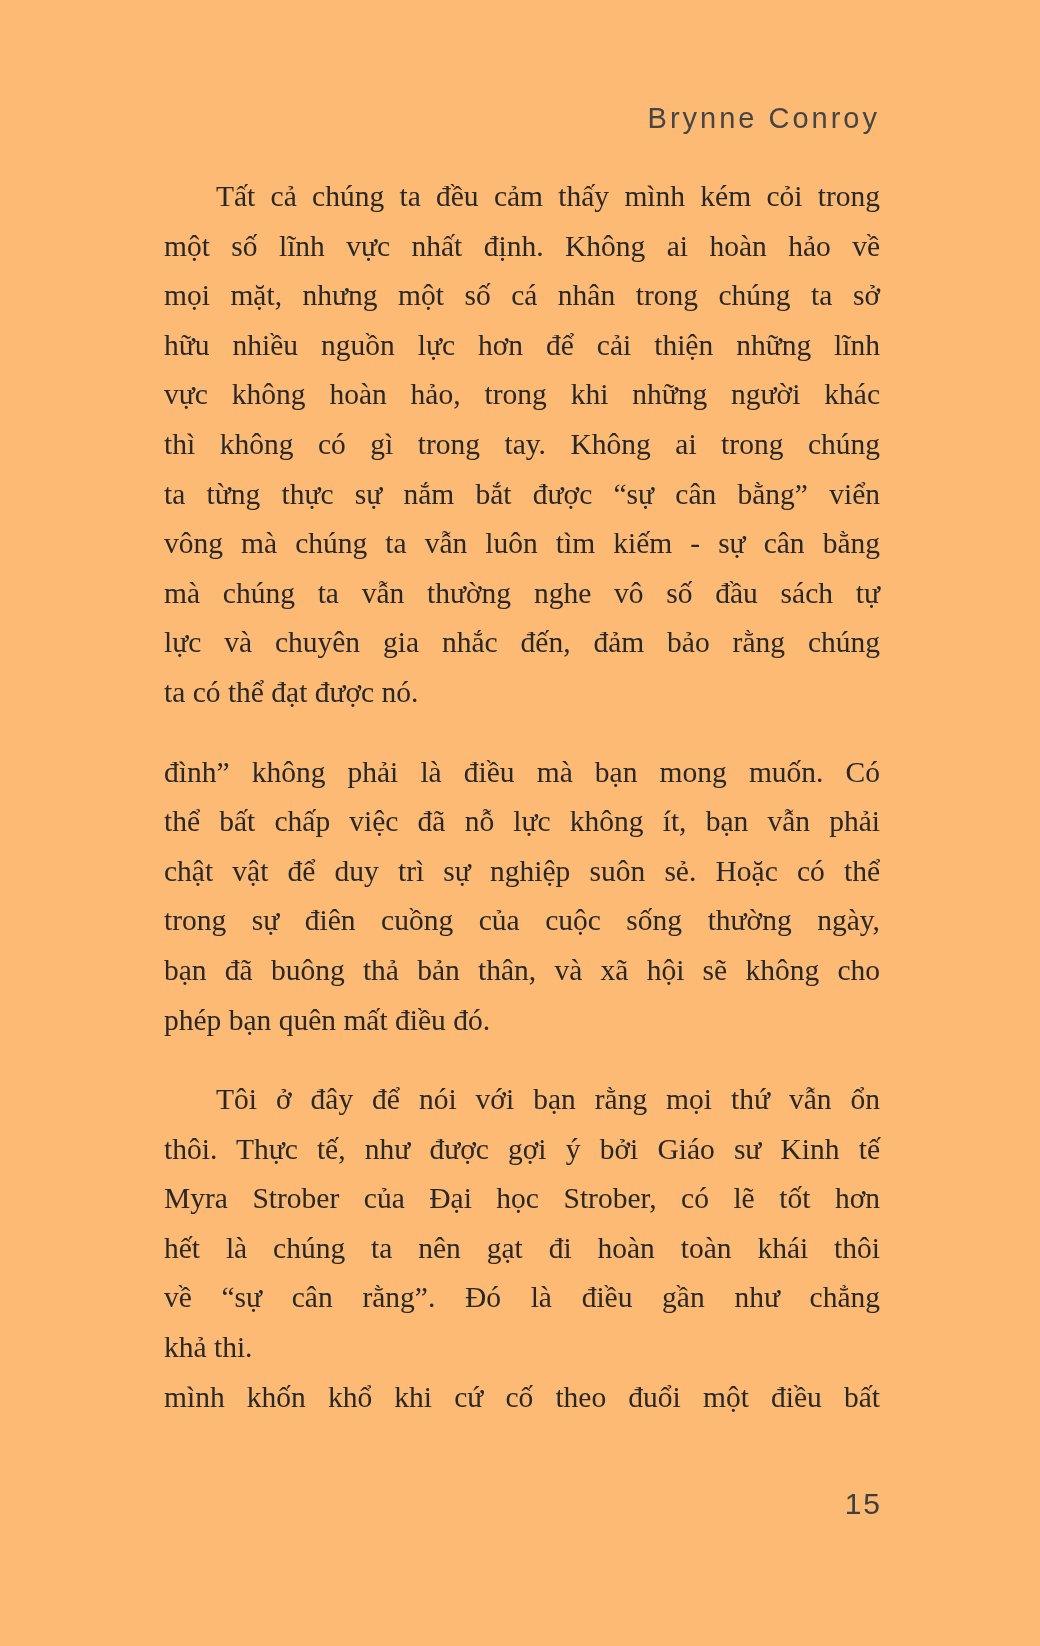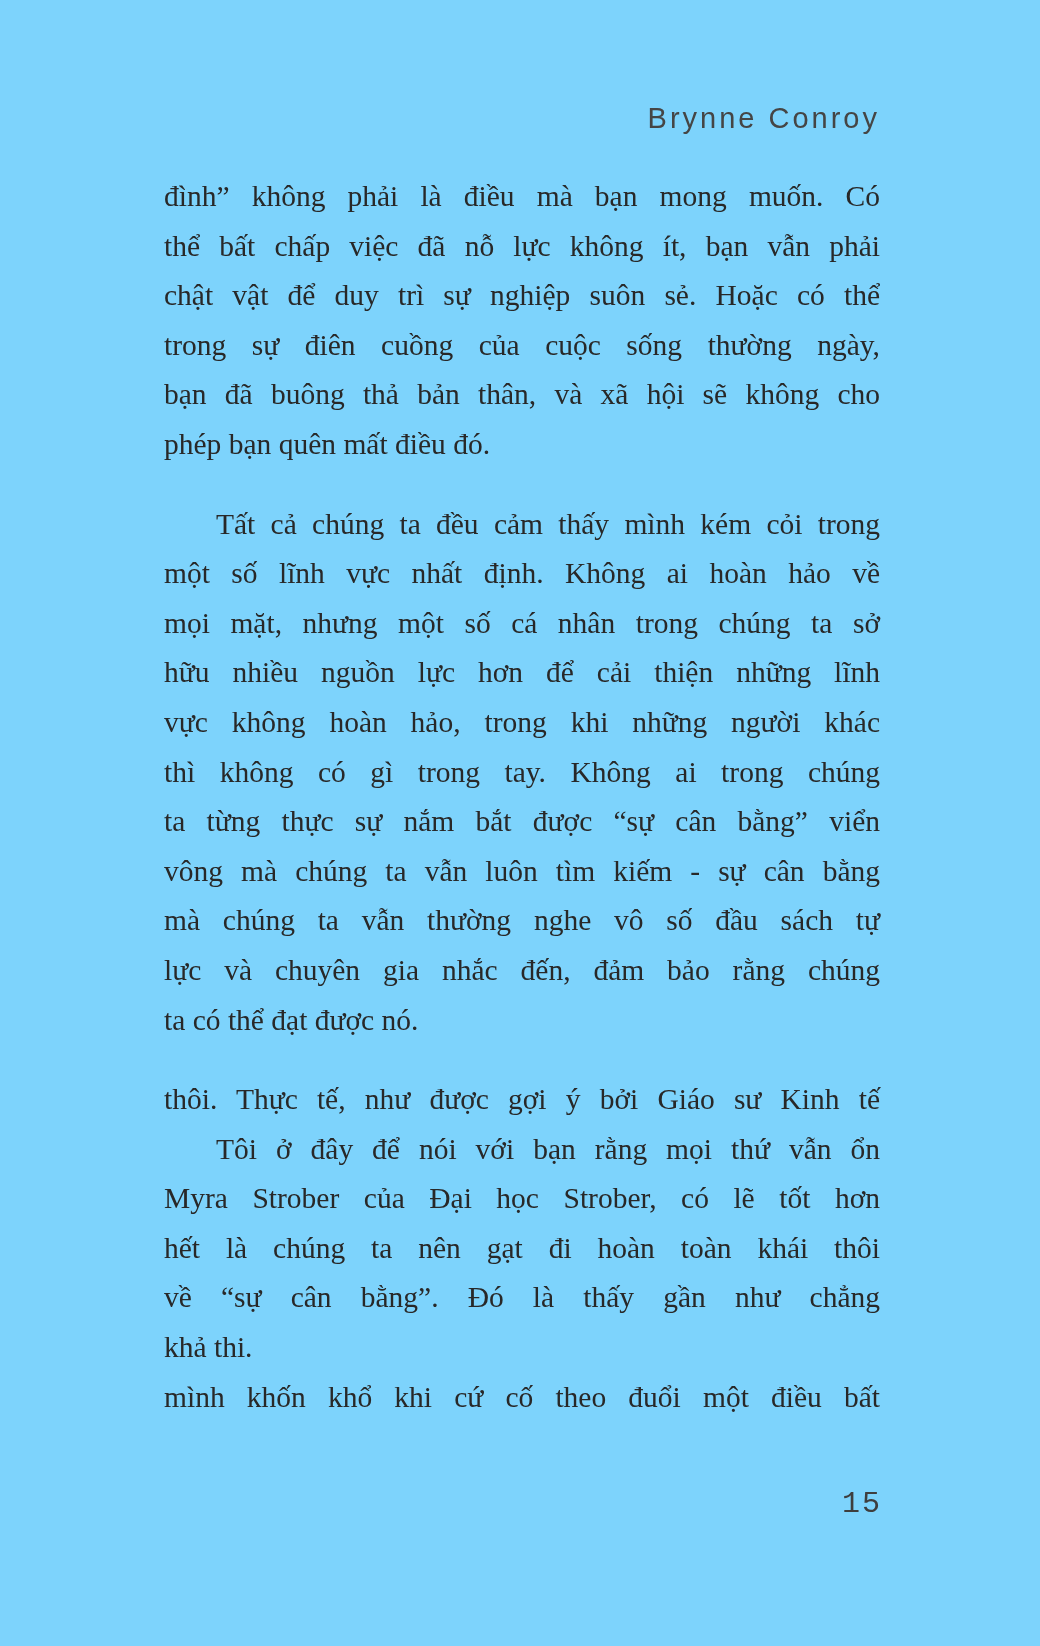--- a/index.html
+++ b/index.html
@@ -7,7 +7,7 @@
     position: relative;
     width: 1040px;
     height: 1646px;
-    background: #7dd3fc;
+    background: #fdba74;
     overflow: hidden;
     font-family: "Liberation Serif", "DejaVu Serif", serif;
   }

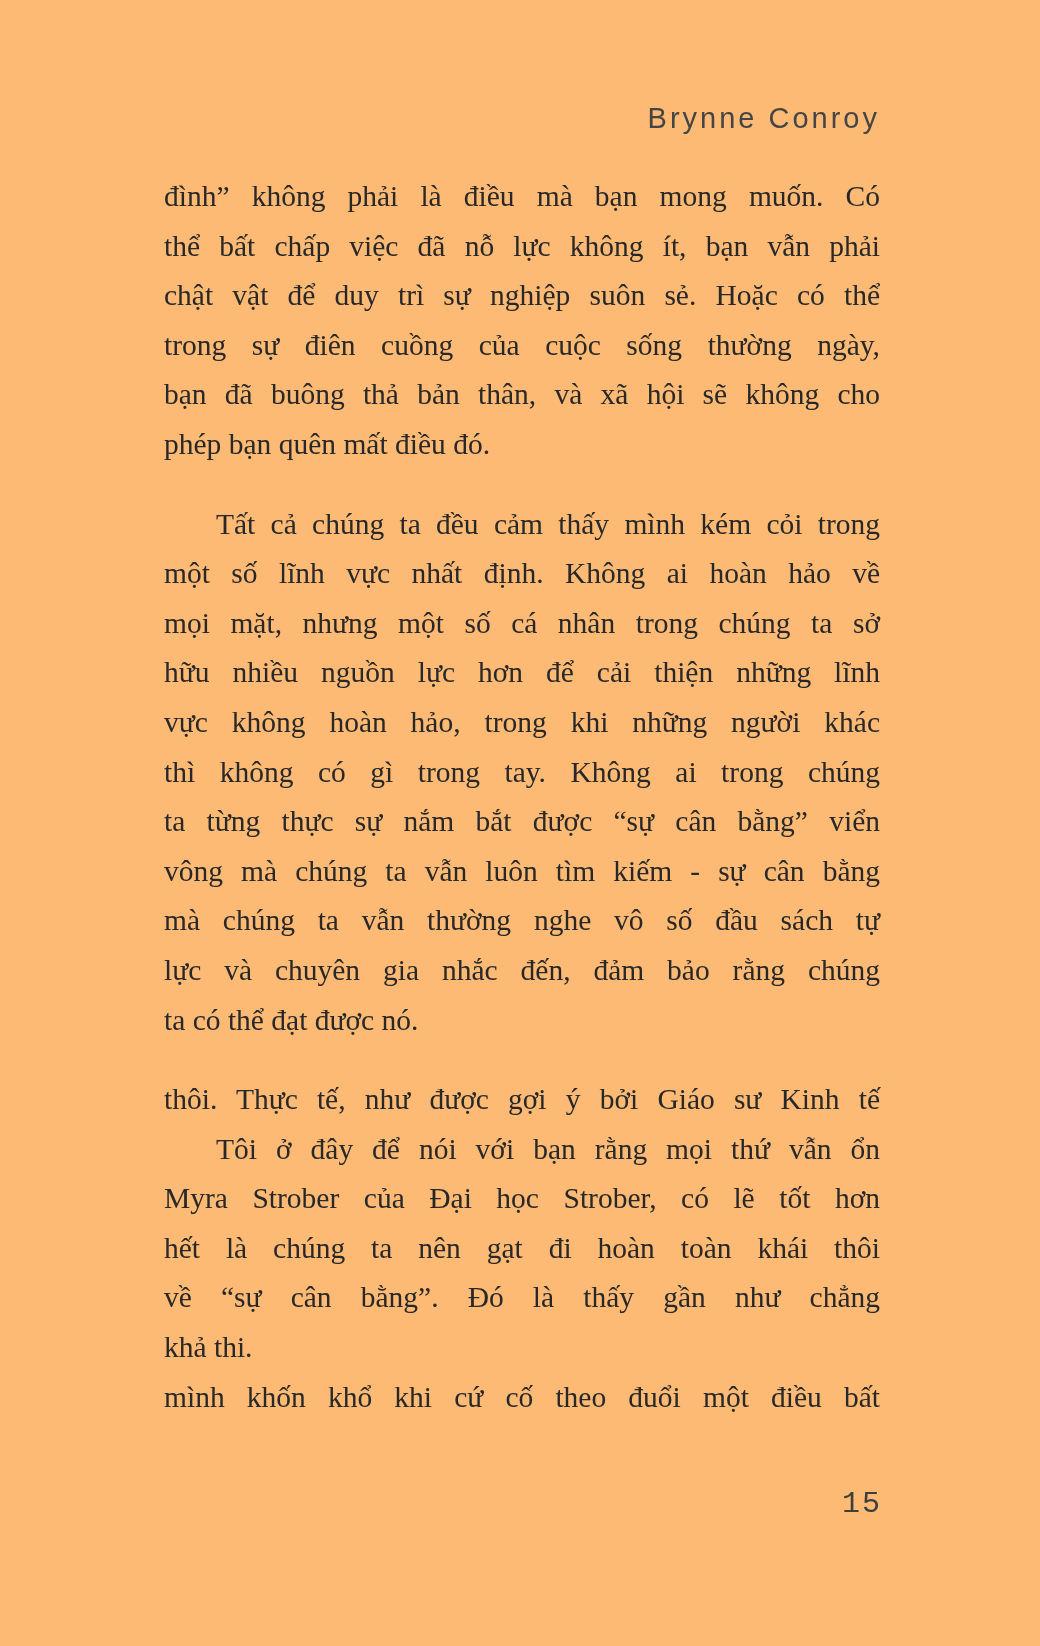--- a/index.html
+++ b/index.html
@@ -65,14 +65,6 @@
 
   <div class="textblock">
       <div class="paragraph">
-        <div class="line">đình” không phải là điều mà bạn mong muốn. Có</div>
-        <div class="line">thể bất chấp việc đã nỗ lực không ít, bạn vẫn phải</div>
-        <div class="line">chật vật để duy trì sự nghiệp suôn sẻ. Hoặc có thể</div>
-        <div class="line">trong sự điên cuồng của cuộc sống thường ngày,</div>
-        <div class="line">bạn đã buông thả bản thân, và xã hội sẽ không cho</div>
-        <div class="line last">phép bạn quên mất điều đó.</div>
-      </div>
-      <div class="paragraph">
         <div class="line indent">Tất cả chúng ta đều cảm thấy mình kém cỏi trong</div>
         <div class="line">một số lĩnh vực nhất định. Không ai hoàn hảo về</div>
         <div class="line">mọi mặt, nhưng một số cá nhân trong chúng ta sở</div>
@@ -84,6 +76,14 @@
         <div class="line">mà chúng ta vẫn thường nghe vô số đầu sách tự</div>
         <div class="line">lực và chuyên gia nhắc đến, đảm bảo rằng chúng</div>
         <div class="line last">ta có thể đạt được nó.</div>
+      </div>
+      <div class="paragraph">
+        <div class="line">đình” không phải là điều mà bạn mong muốn. Có</div>
+        <div class="line">thể bất chấp việc đã nỗ lực không ít, bạn vẫn phải</div>
+        <div class="line">chật vật để duy trì sự nghiệp suôn sẻ. Hoặc có thể</div>
+        <div class="line">trong sự điên cuồng của cuộc sống thường ngày,</div>
+        <div class="line">bạn đã buông thả bản thân, và xã hội sẽ không cho</div>
+        <div class="line last">phép bạn quên mất điều đó.</div>
       </div>
       <div class="paragraph">
         <div class="line">thôi. Thực tế, như được gợi ý bởi Giáo sư Kinh tế</div>

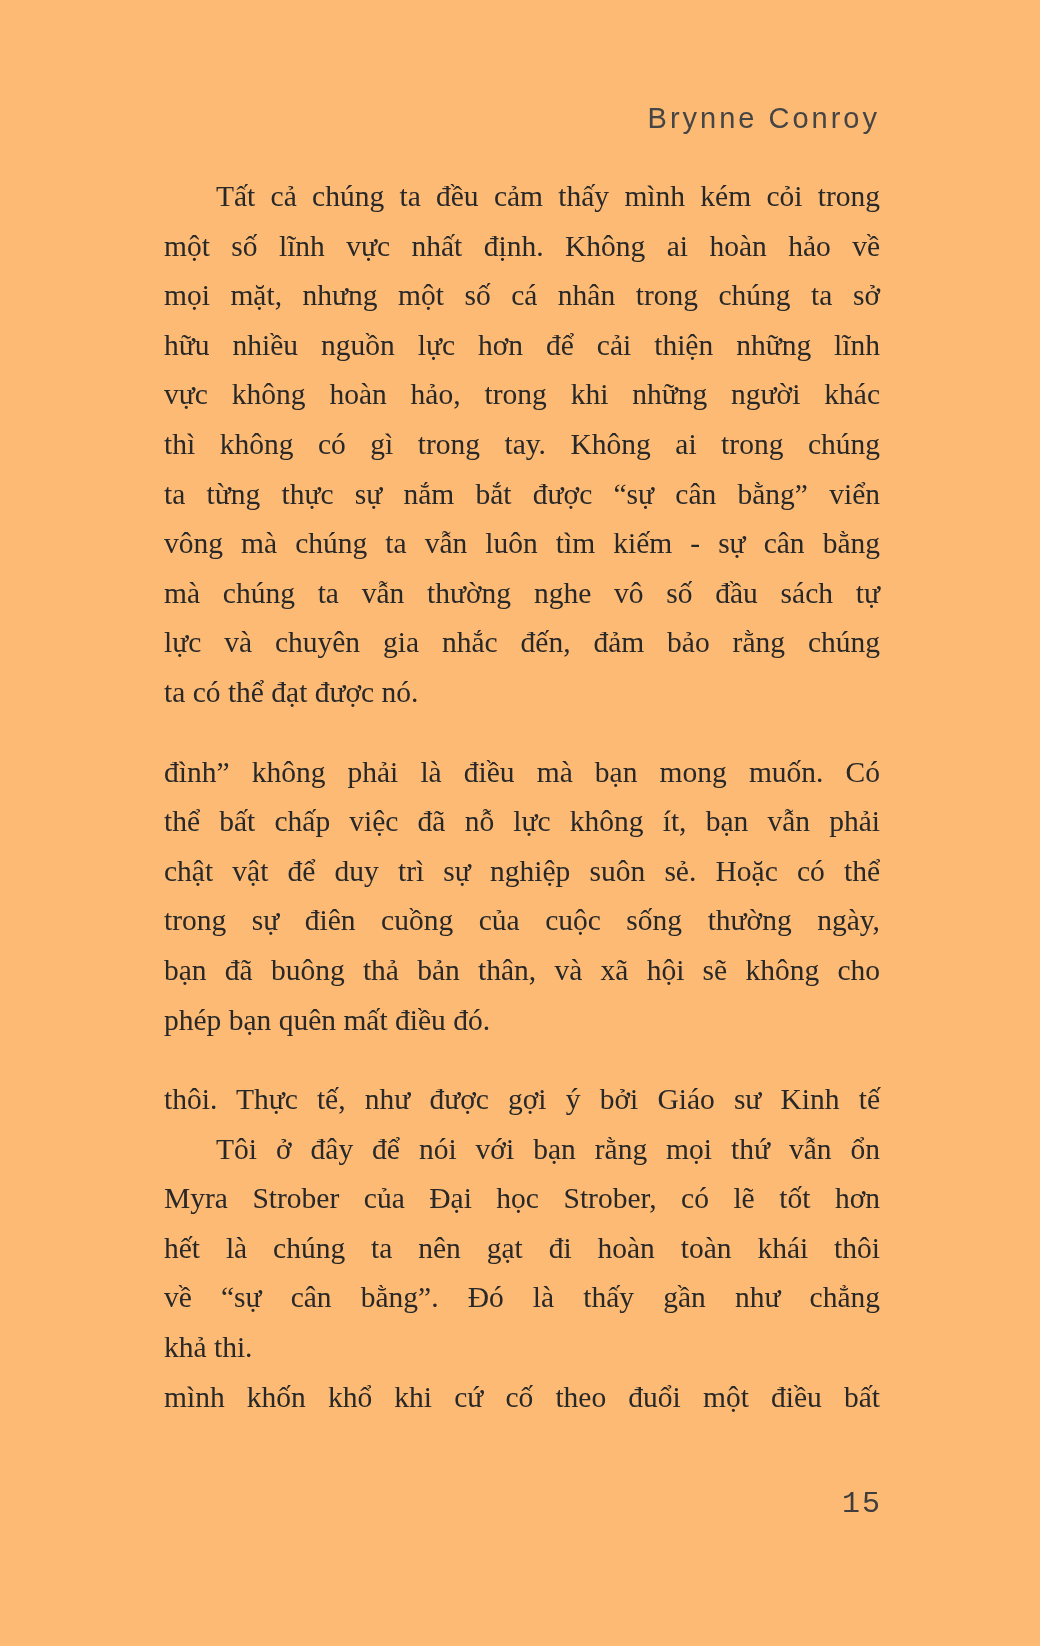--- a/index.html
+++ b/index.html
@@ -86,8 +86,8 @@
         <div class="line last">phép bạn quên mất điều đó.</div>
       </div>
       <div class="paragraph">
+        <div class="line indent">Tôi ở đây để nói với bạn rằng mọi thứ vẫn ổn</div>
         <div class="line">thôi. Thực tế, như được gợi ý bởi Giáo sư Kinh tế</div>
-        <div class="line indent">Tôi ở đây để nói với bạn rằng mọi thứ vẫn ổn</div>
         <div class="line">Myra Strober của Đại học Strober, có lẽ tốt hơn</div>
         <div class="line">hết là chúng ta nên gạt đi hoàn toàn khái thôi</div>
         <div class="line">về “sự cân bằng”. Đó là thấy gần như chẳng</div>

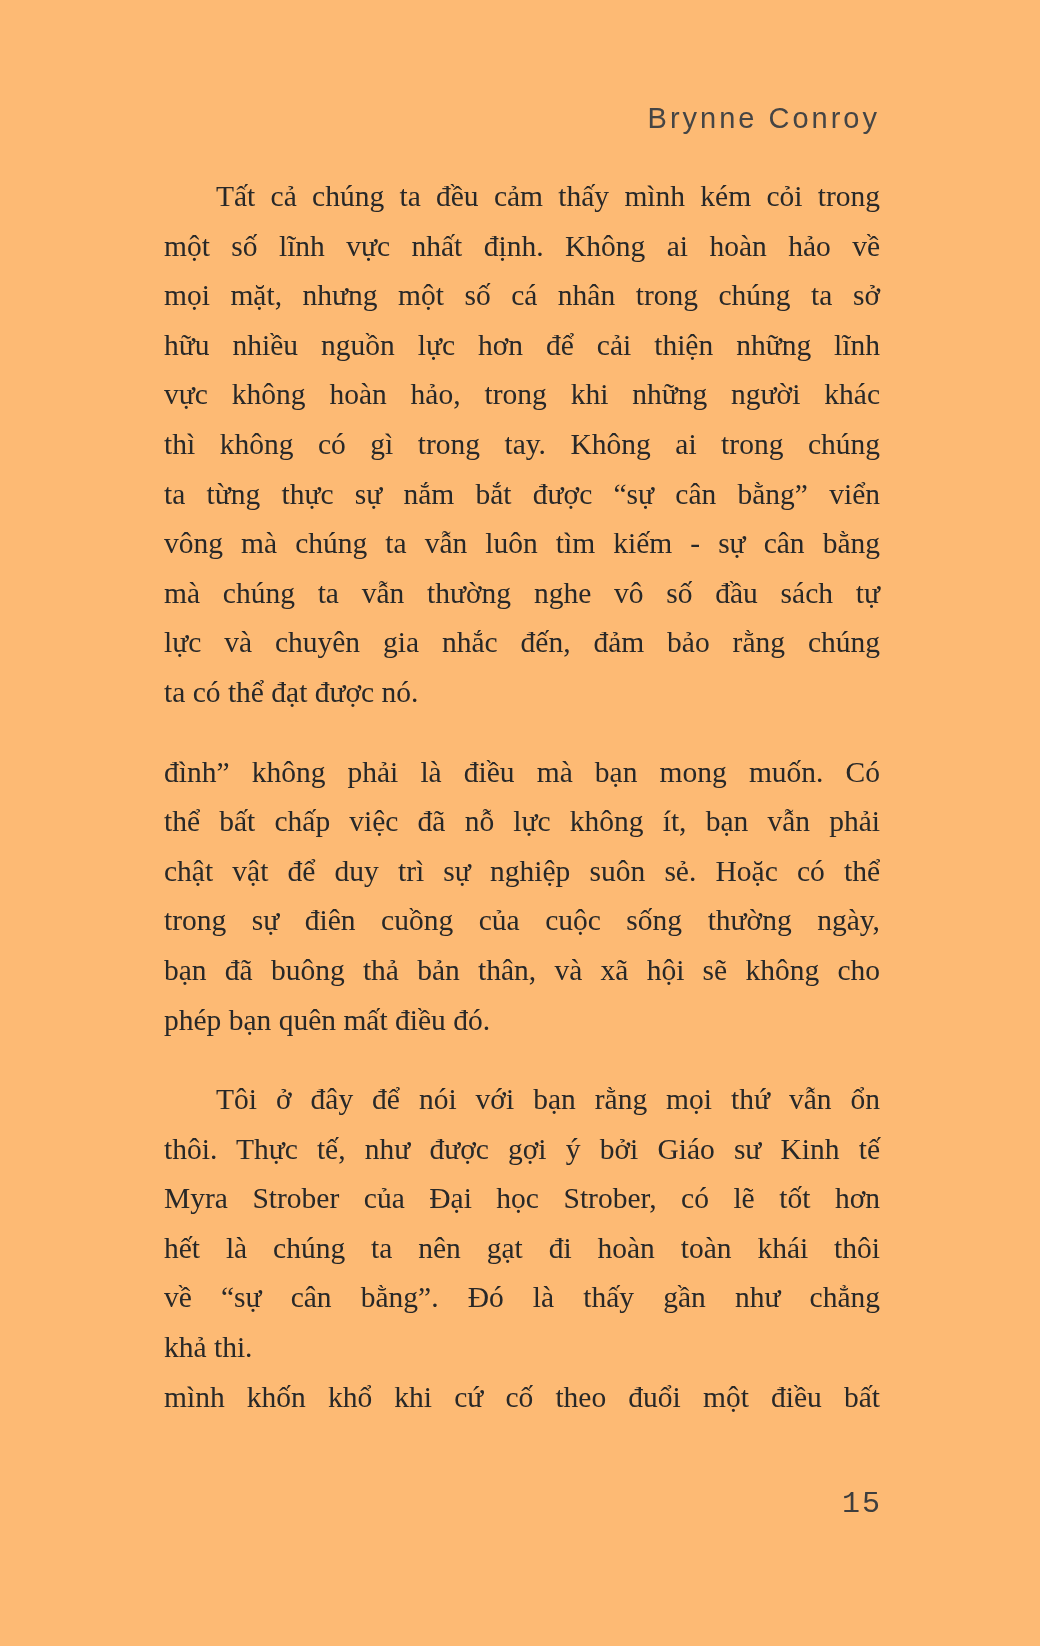--- a/index.html
+++ b/index.html
@@ -90,7 +90,7 @@
         <div class="line">thôi. Thực tế, như được gợi ý bởi Giáo sư Kinh tế</div>
         <div class="line">Myra Strober của Đại học Strober, có lẽ tốt hơn</div>
         <div class="line">hết là chúng ta nên gạt đi hoàn toàn khái thôi</div>
-        <div class="line">về “sự cân bằng”. Đó là thấy gần như chẳng</div>
+        <div class="line">về “sự cân rằng”. Đó là điều gần như chẳng</div>
         <div class="line last">khả thi.</div>
         <div class="line">mình khốn khổ khi cứ cố theo đuổi một điều bất</div>
       </div>

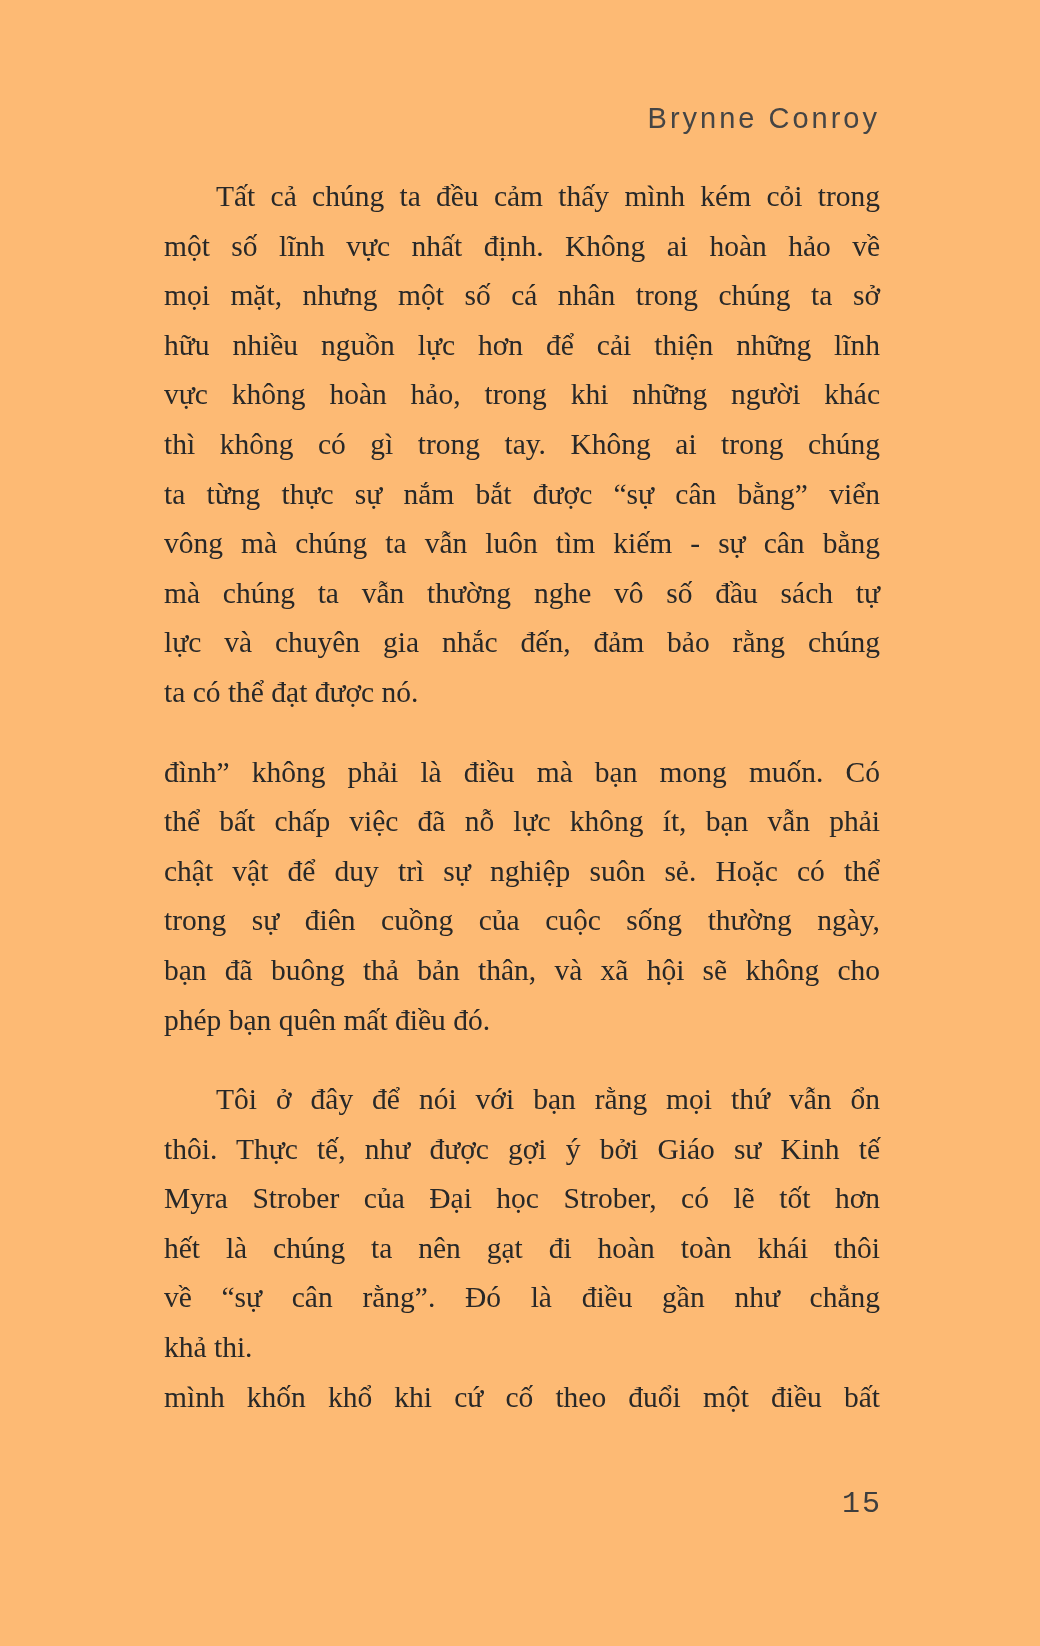--- a/index.html
+++ b/index.html
@@ -49,7 +49,7 @@
     position: absolute;
     top: 1486px;
     right: 158px;
-    font-family: Liberation Mono, monospace;
+    font-family: Liberation Sans, sans-serif;
     font-weight: 300;
     font-size: 30px;
     line-height: 36px;

